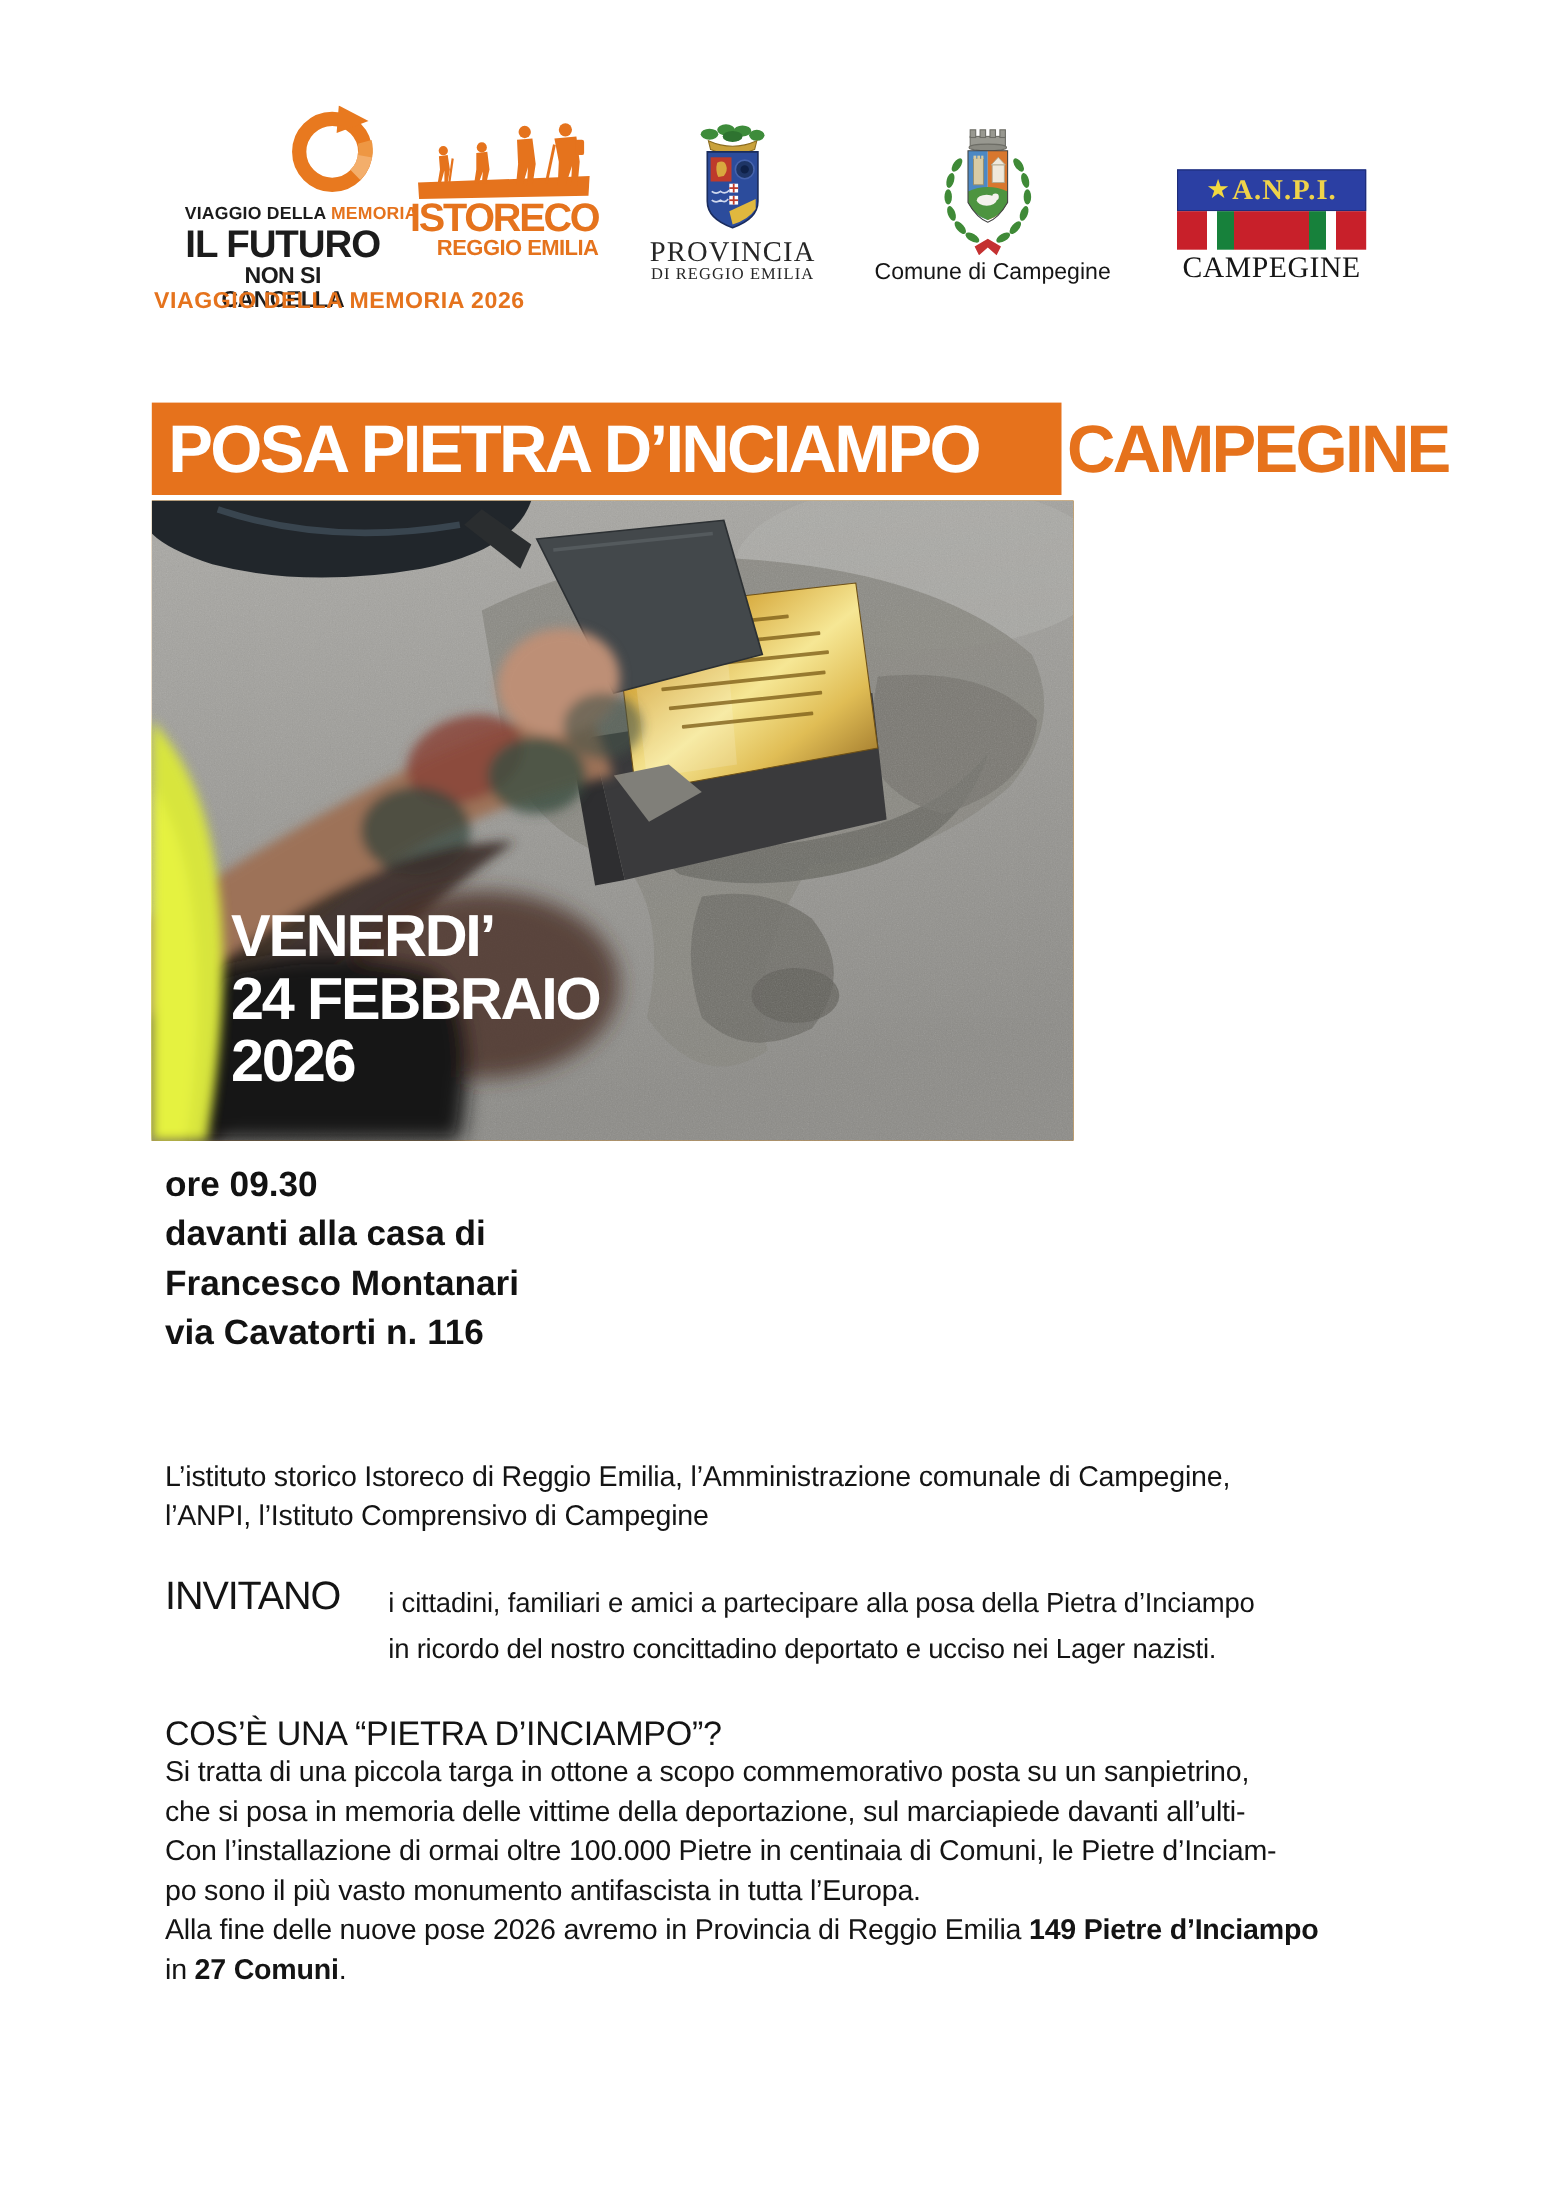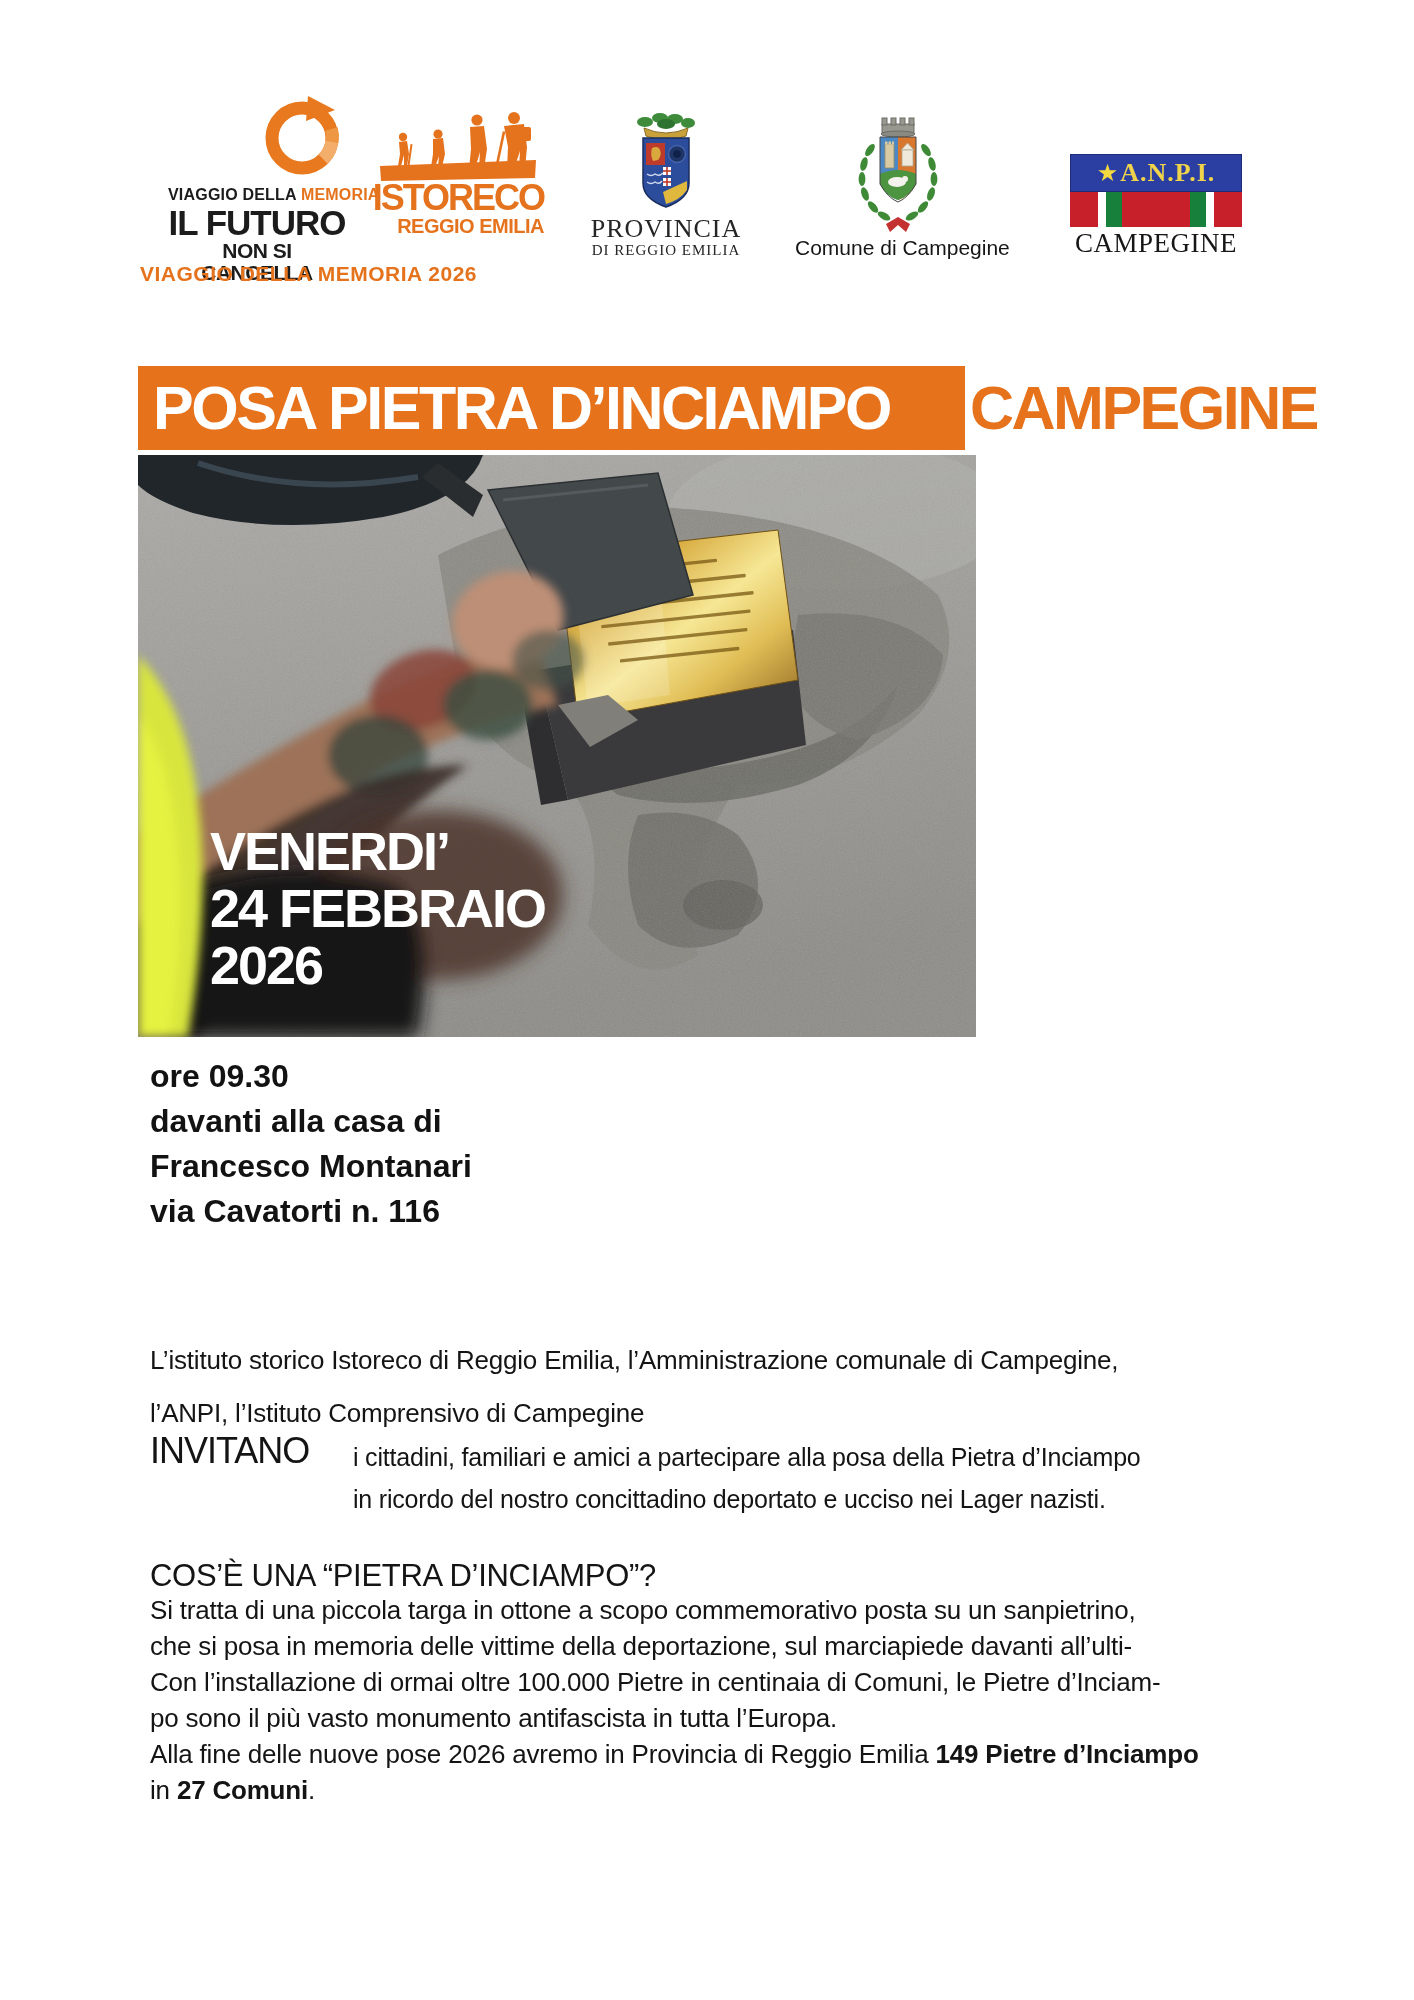--- a/index.html
+++ b/index.html
@@ -52,7 +52,7 @@
   .event div{white-space:nowrap;}
   
   .organizers{position:absolute;left:150px;top:1325px;font-size:26px;line-height:35px;color:#141414;letter-spacing:-.2px;}
-  .organizers div{white-space:nowrap;margin-top:18px;}
+  .organizers div{white-space:nowrap;}
   .invite-verb{position:absolute;left:150px;top:1430px;font-size:36px;letter-spacing:-1px;color:#141414;}
   .invite-lines{position:absolute;left:353px;top:1436px;font-size:25px;line-height:42px;color:#141414;letter-spacing:-.2px;}
   .invite-lines div{white-space:nowrap;}

